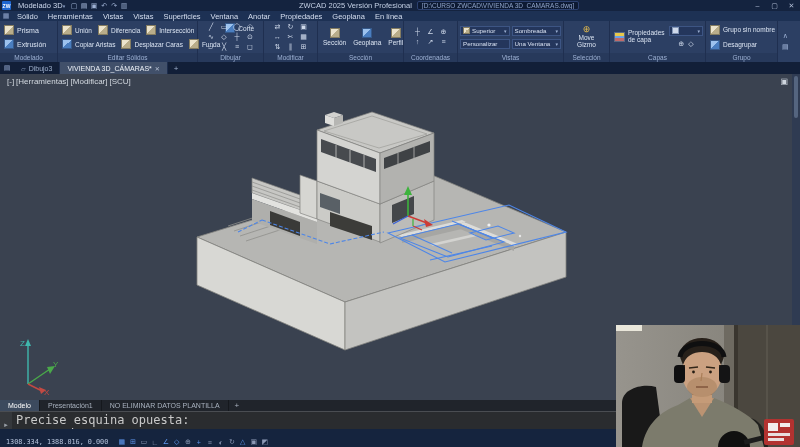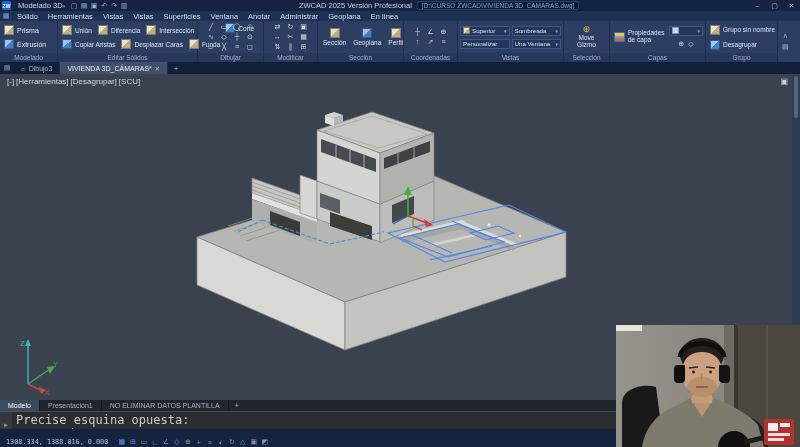--- a/index.html
+++ b/index.html
@@ -137,7 +137,7 @@
     <span class="menu-item">Superficies</span>
     <span class="menu-item">Ventana</span>
     <span class="menu-item">Anotar</span>
-    <span class="menu-item">Administrar</span>
+    <span class="menu-item">Propiedades</span>
     <span class="menu-item">Geoplana</span>
     <span class="menu-item">En línea</span>
   </div>

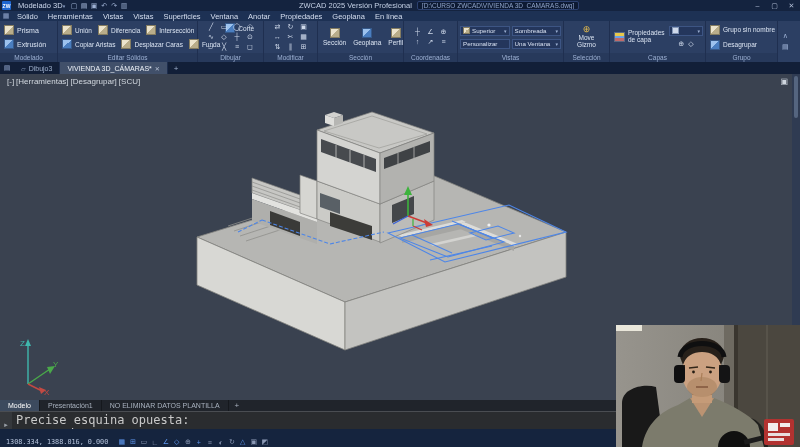--- a/index.html
+++ b/index.html
@@ -366,7 +366,7 @@
     <div class="vp-controls">
       <span>[-]</span>
       <span>[Herramientas]</span>
-      <span>[Desagrupar]</span>
+      <span>[Modificar]</span>
       <span>[SCU]</span>
     </div>
     <span class="vp-corner-ico">▣</span>

